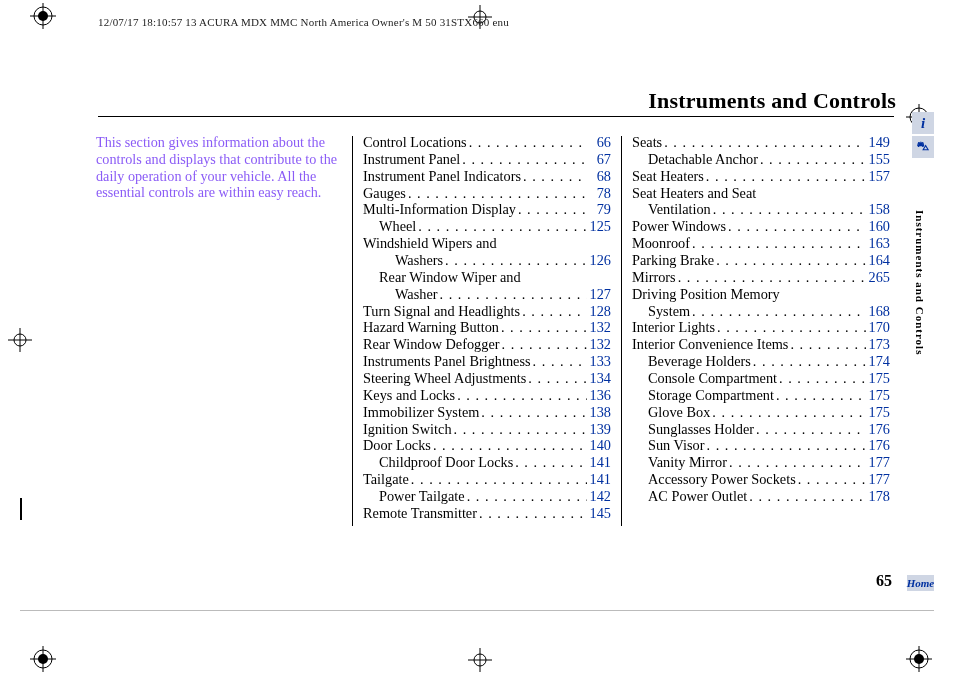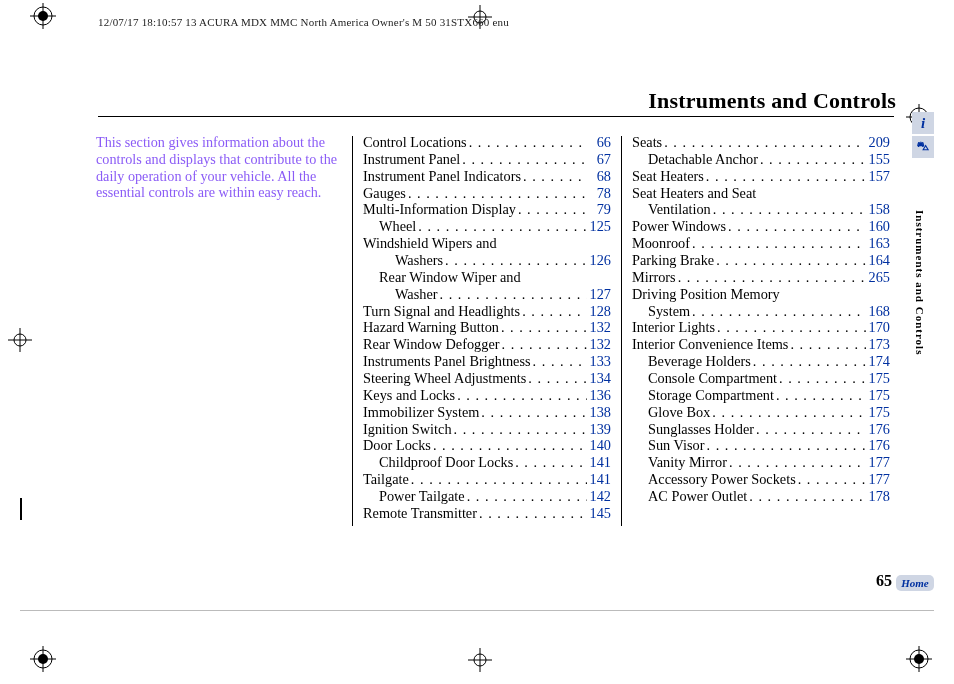--- a/index.html
+++ b/index.html
@@ -237,7 +237,7 @@
         <div class="toc-line">
           <span class="label">Seats</span>
           <span class="dots"> . . . . . . . . . . . . . . . . . . . . . . . . . . . . . . . . . . . . . . . . . . . . . . . . . . . . . . . . . .</span>
-          <span class="pg">209</span>
+          <span class="pg">149</span>
         </div>
         <div class="toc-line indent1">
           <span class="label">Detachable Anchor</span>

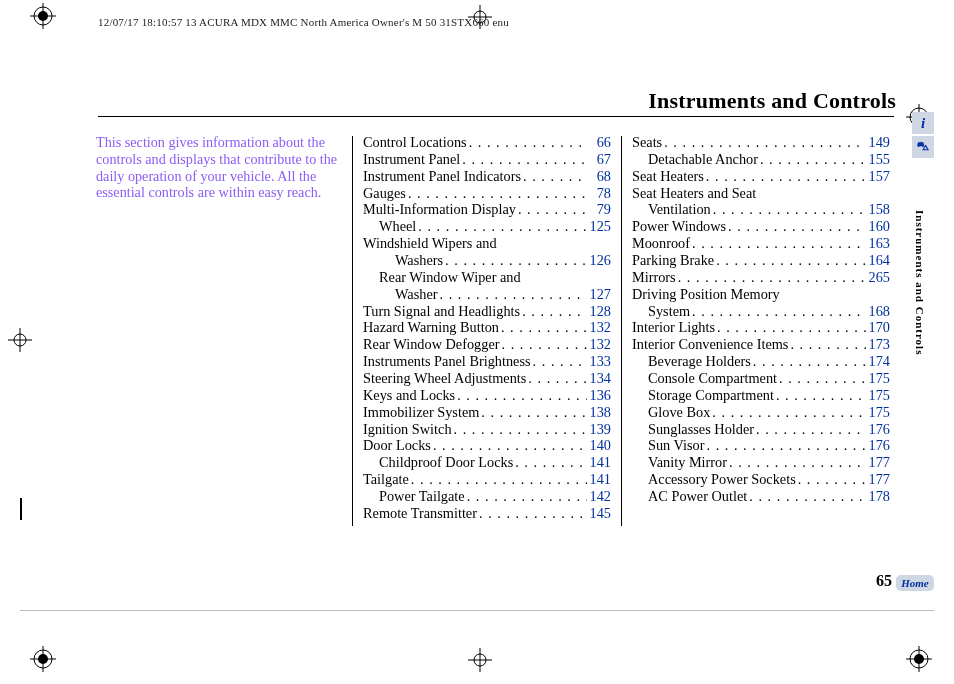--- a/index.html
+++ b/index.html
@@ -42,7 +42,7 @@
 
   .vtext { position: absolute; right: 28px; top: 210px; font-size: 11px; font-weight: bold; writing-mode: vertical-rl; letter-spacing: 1px; }
 
-  .home-tab { position: absolute; right: 20px; bottom: 93px; width: 38px; height: 16px; background: #cfd6e4; border-radius: 5px; display:flex; align-items:center; justify-content:center; }
+  .home-tab { position: absolute; right: 20px; bottom: 93px; width: 27px; height: 16px; background: #cfd6e4; border-radius: 0; display:flex; align-items:center; justify-content:center; }
   .home-tab span { color:#0030a0; font-style: italic; font-family: Georgia, serif; font-size: 11px; font-weight: bold; }
 
   .left-edge { position:absolute; left:20px; top:498px; width:2px; height:22px; background:#000; }

